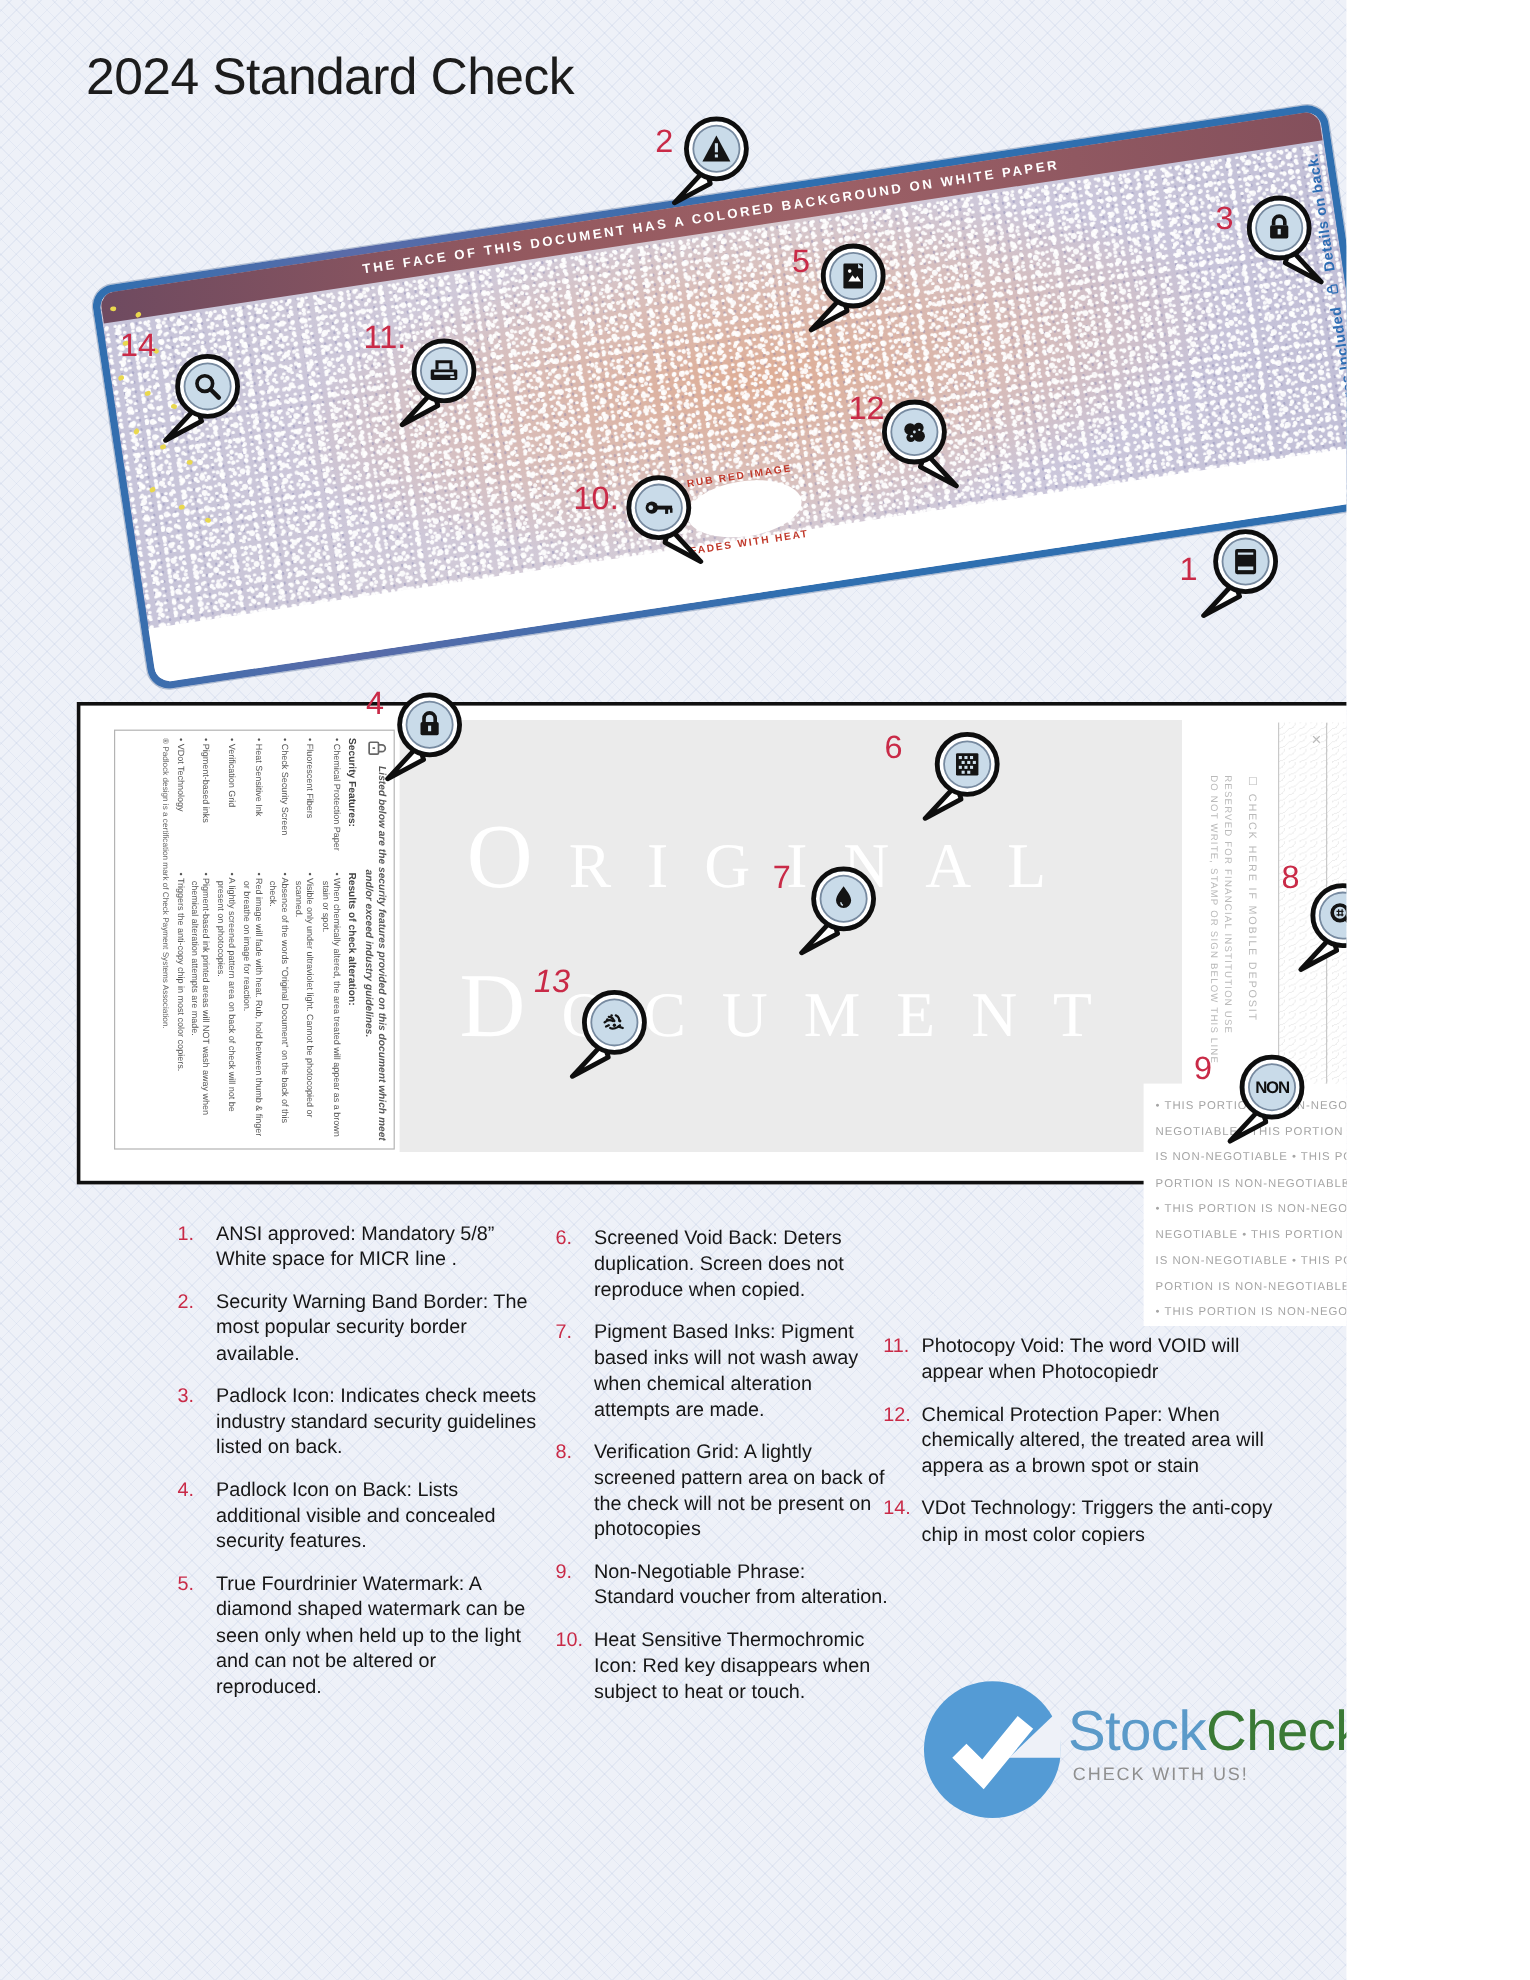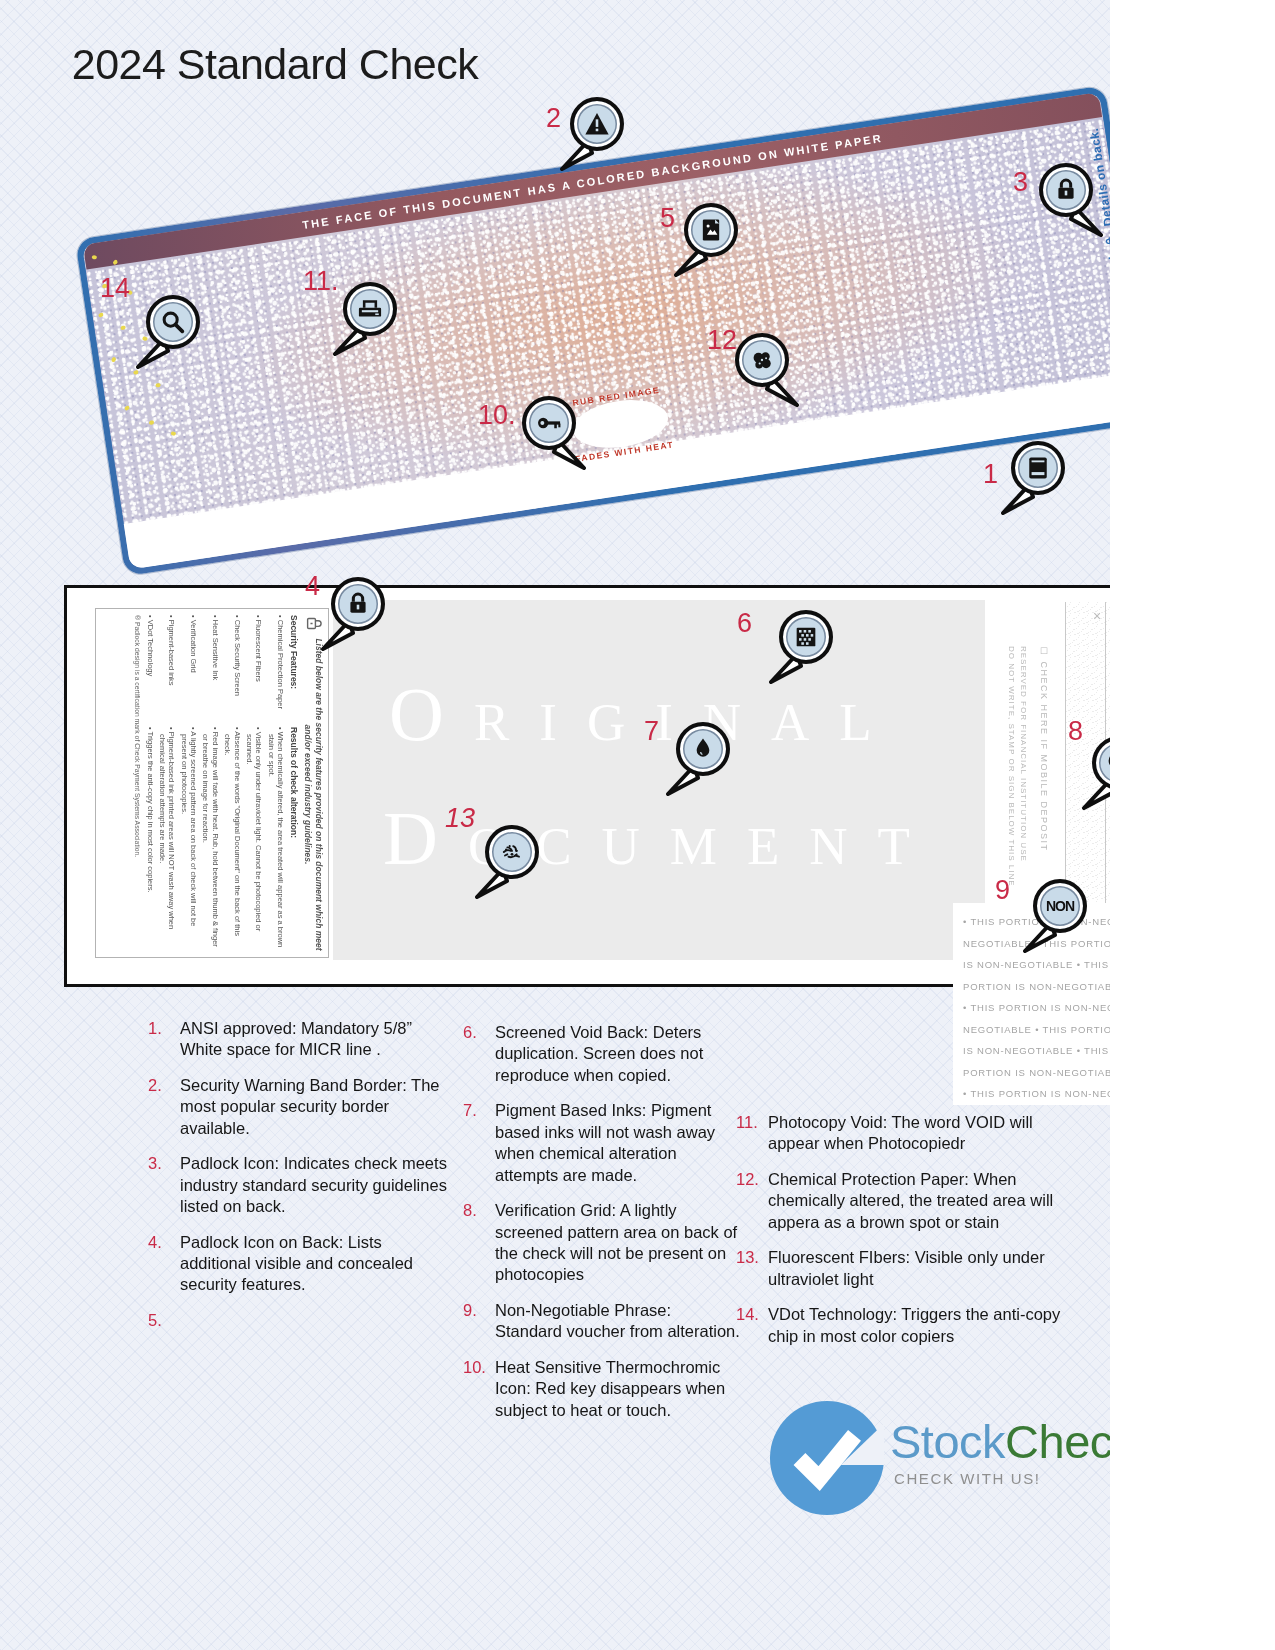--- a/index.html
+++ b/index.html
@@ -9,6 +9,7 @@
     background-image:
       repeating-linear-gradient(45deg, rgba(160,178,215,.14) 0 1px, transparent 1px 9px),
       repeating-linear-gradient(-45deg, rgba(160,178,215,.14) 0 1px, transparent 1px 9px);
+    padding-left: 12px;
   }
   
   .title{position:absolute;left:55px;top:38px;width:440px;text-align:center;

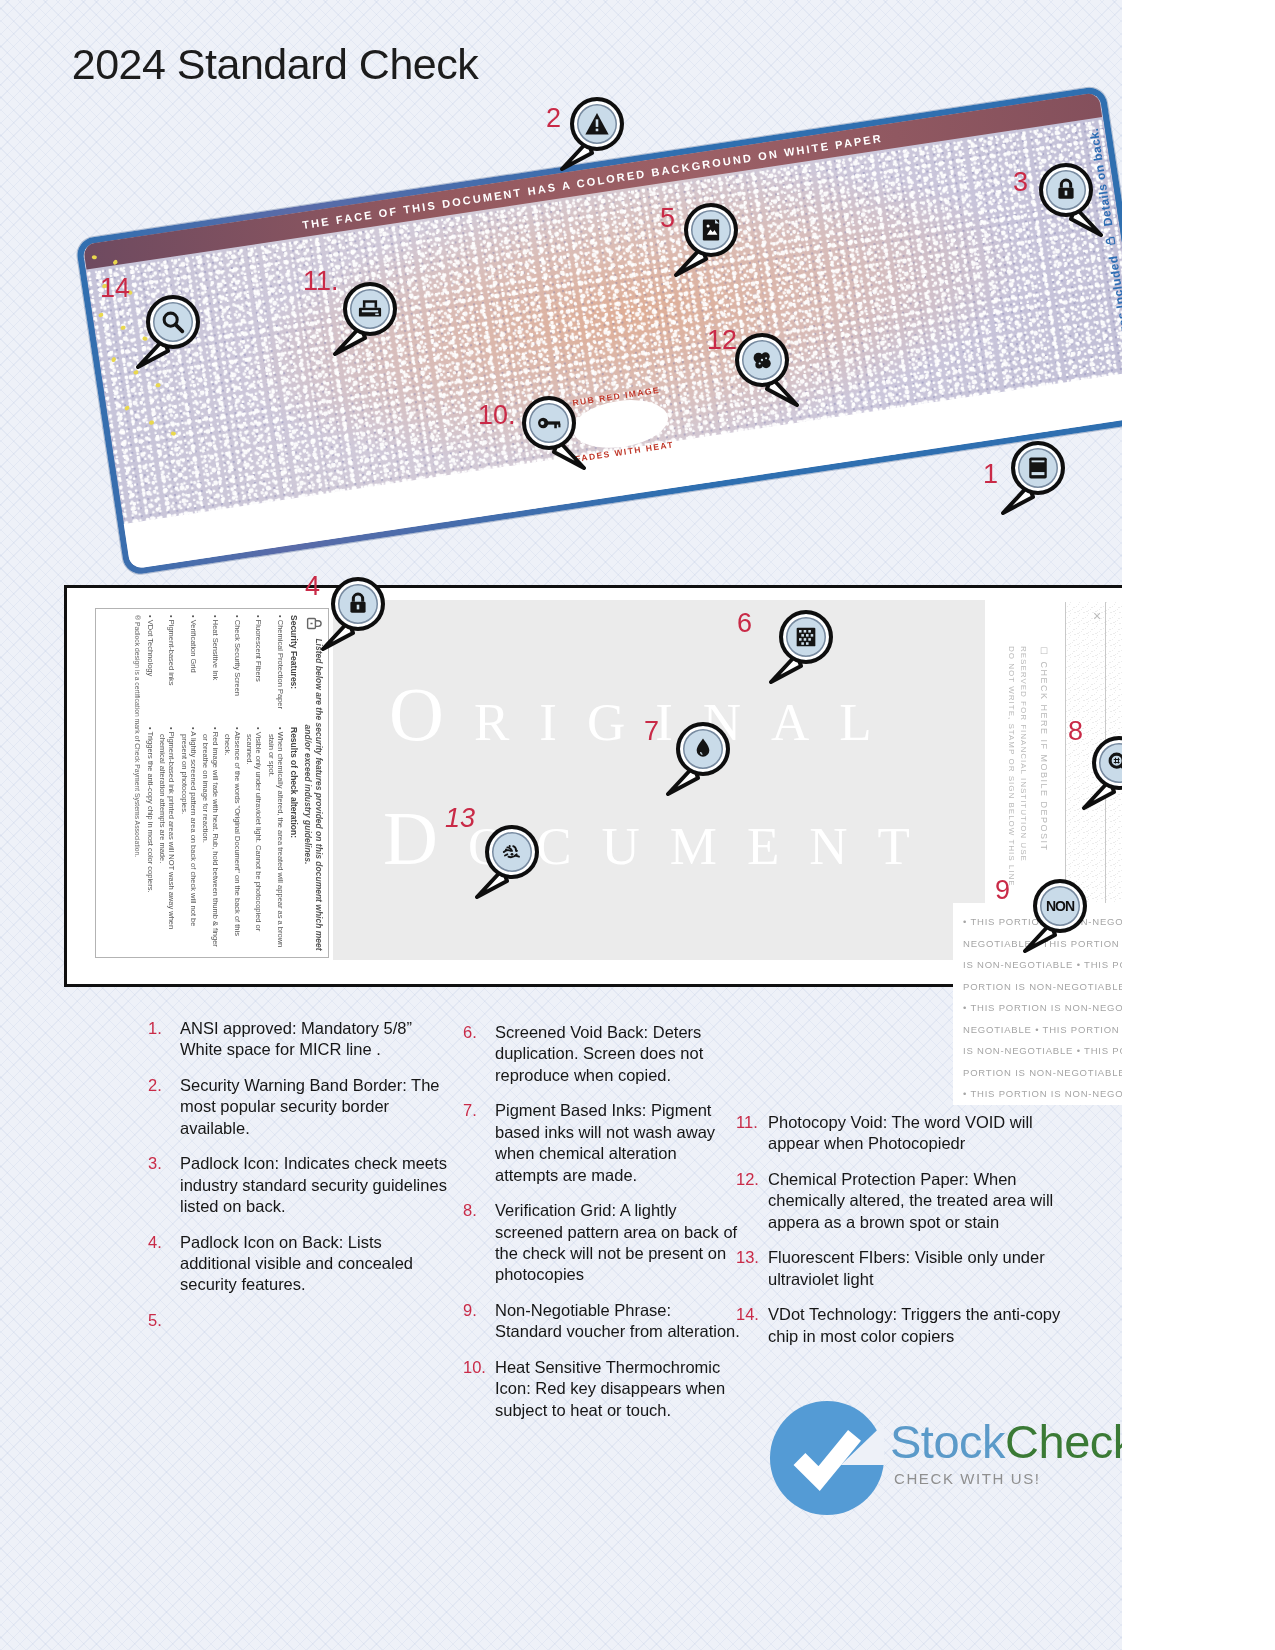--- a/index.html
+++ b/index.html
@@ -506,10 +506,6 @@
         <span>Chemical Protection Paper: When chemically altered, the treated area will appera as a brown spot or stain</span>
       </div>
     <div class="fitem">
-        <span class="fnum">13.</span>
-        <span>Fluorescent FIbers:  Visible only under ultraviolet light</span>
-      </div>
-    <div class="fitem">
         <span class="fnum">14.</span>
         <span>VDot Technology: Triggers the anti-copy chip in most color copiers</span>
       </div>

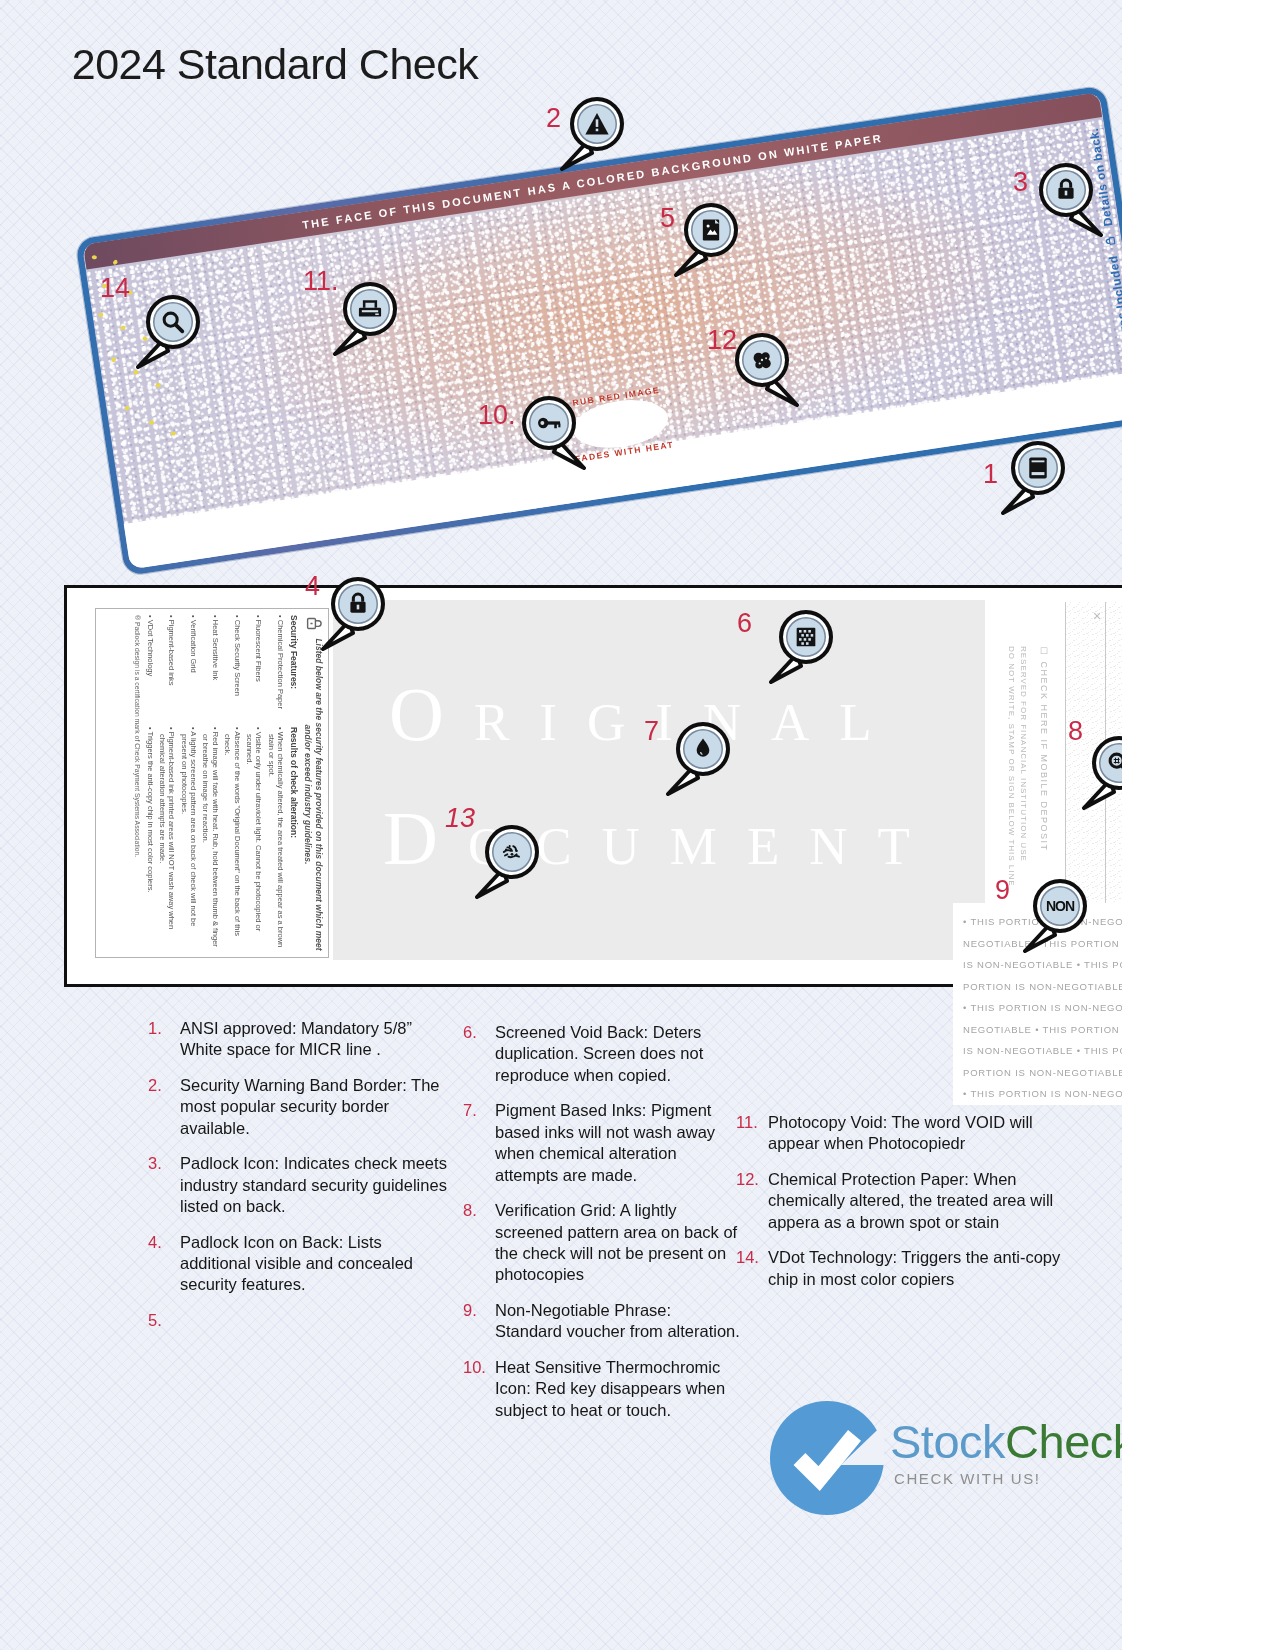--- a/index.html
+++ b/index.html
@@ -472,6 +472,7 @@
       </div>
     <div class="fitem">
         <span class="fnum">5.</span>
+        <span>True Fourdrinier Watermark: A diamond shaped watermark can be seen only when held up to the light and can not be altered or reproduced.</span>
       </div>
   </div>
   <div class="flist" style="left:463px;top:1022px;width:278px;">

